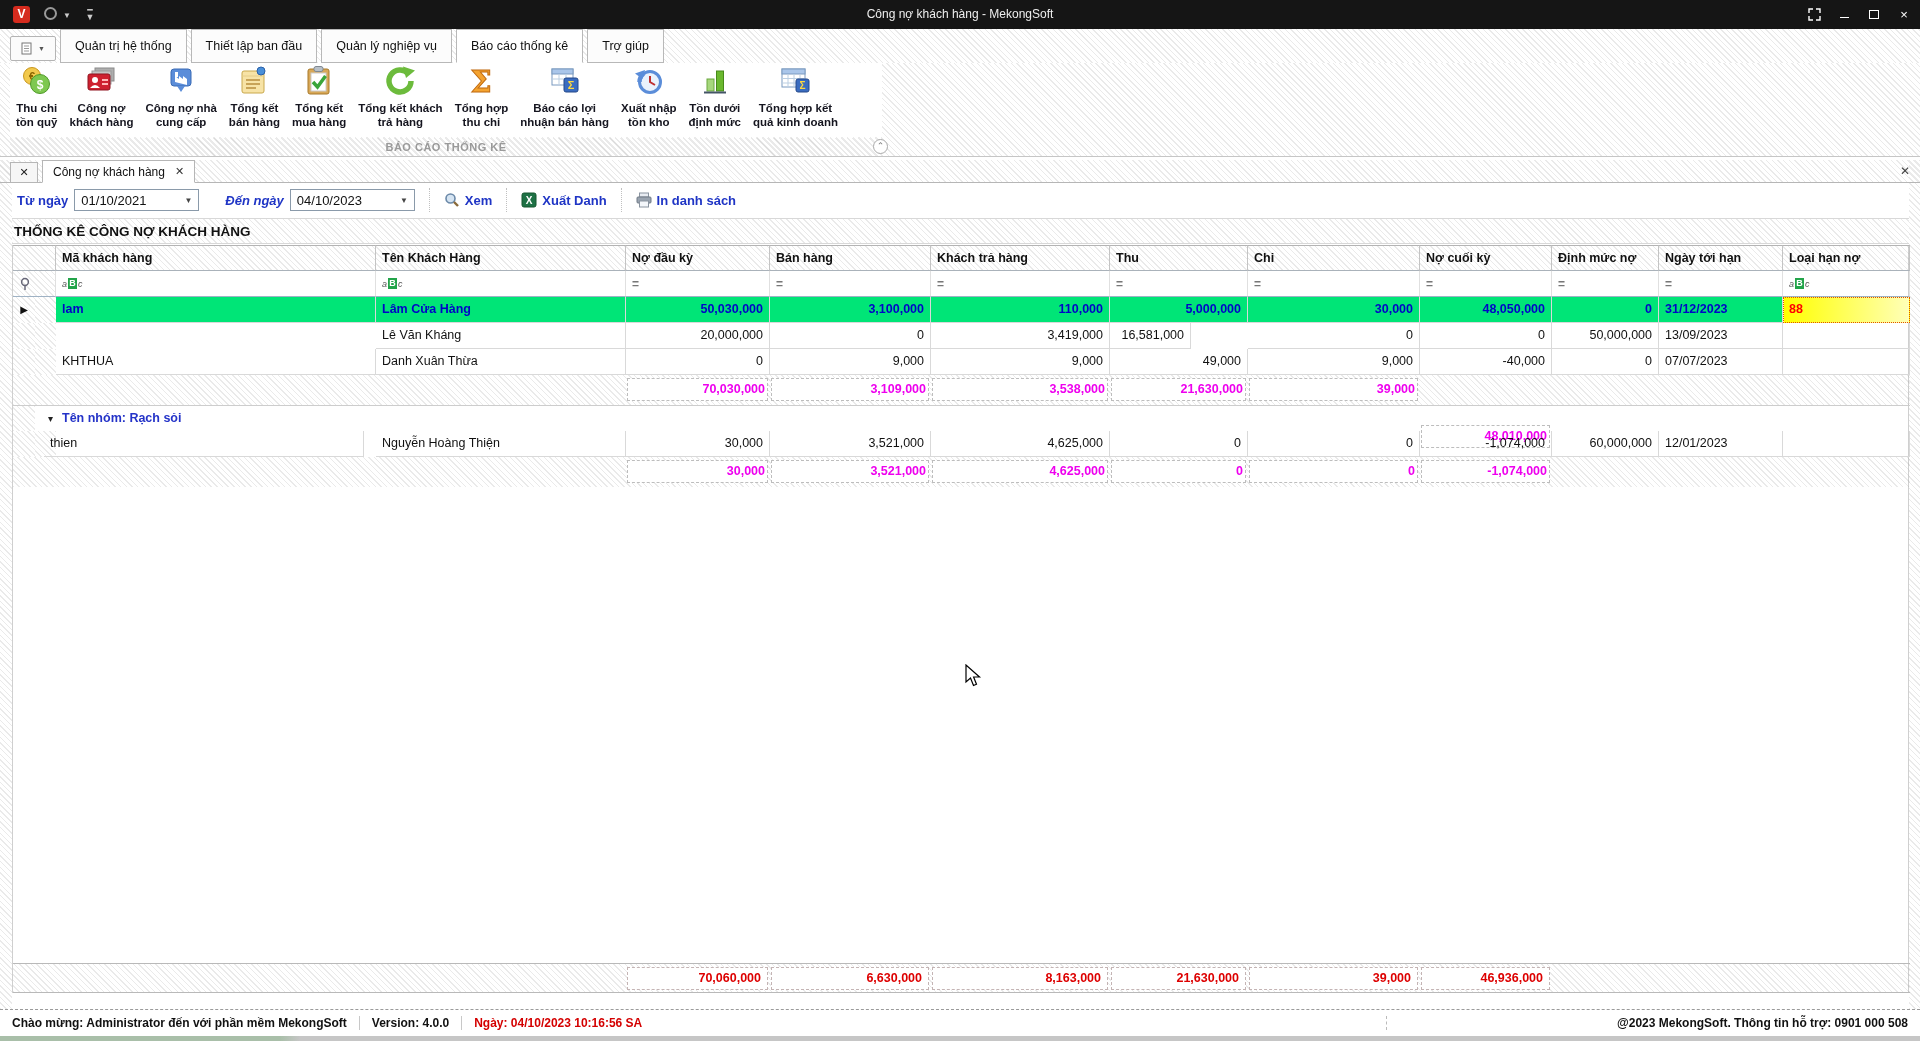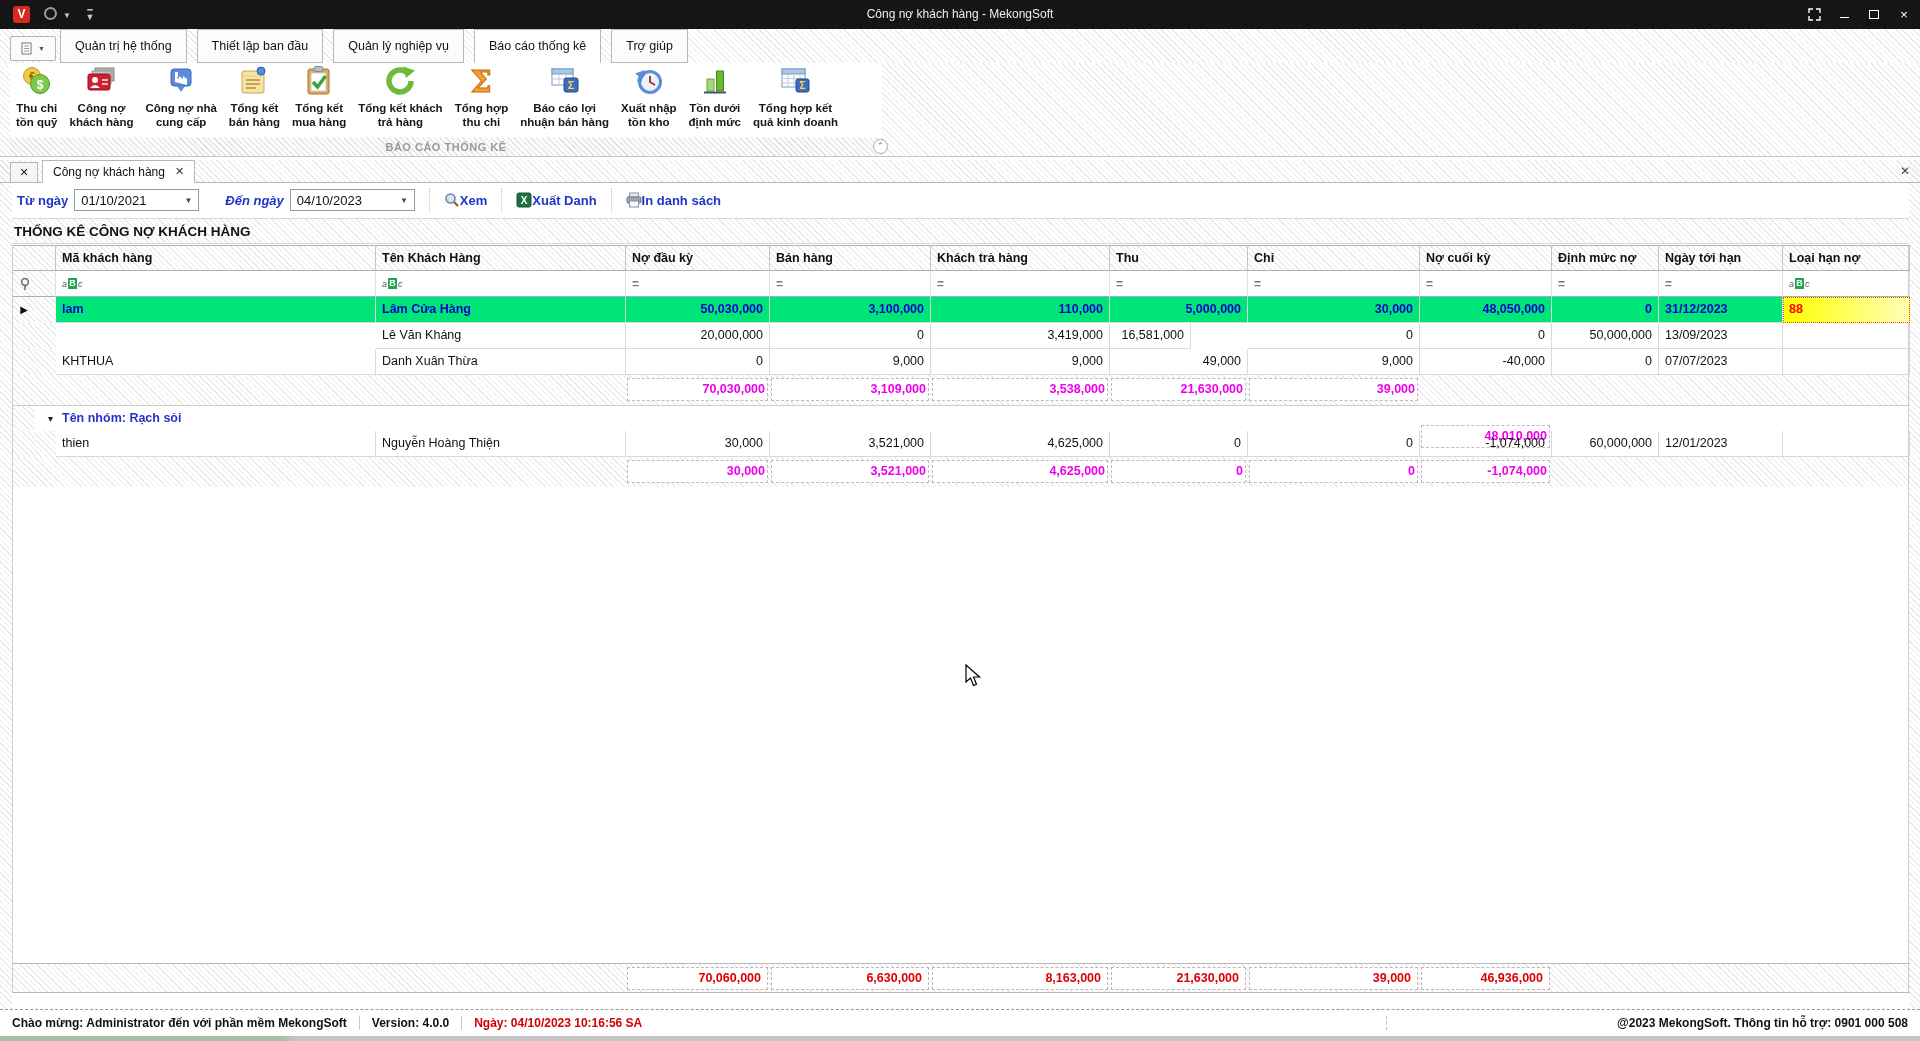--- a/index.html
+++ b/index.html
@@ -26,7 +26,7 @@
   .appbtn{position:absolute;left:10px;top:7px;width:46px;height:25px;border:1px solid #b4b4b4;background:#fbfbfb;border-radius:2px;
           display:flex;align-items:center;justify-content:center;gap:3px;}
   .rtab-row{position:absolute;left:60px;top:0;height:34px;display:flex;align-items:flex-end;}
-  .rtab{height:26px;border:1px solid #b8b8b8;background:#fcfcfc;margin-right:10px;padding:16px 14px;font-size:12.5px;color:#111;
+  .rtab{height:26px;border:1px solid #b8b8b8;background:#fcfcfc;margin-right:4px;padding:16px 14px;font-size:12.5px;color:#111;
         display:flex;align-items:center;margin-bottom:0;}
   .rtab.active{height:33px;background:#fff;border-bottom:1px solid #fff;position:relative;z-index:3;}
 

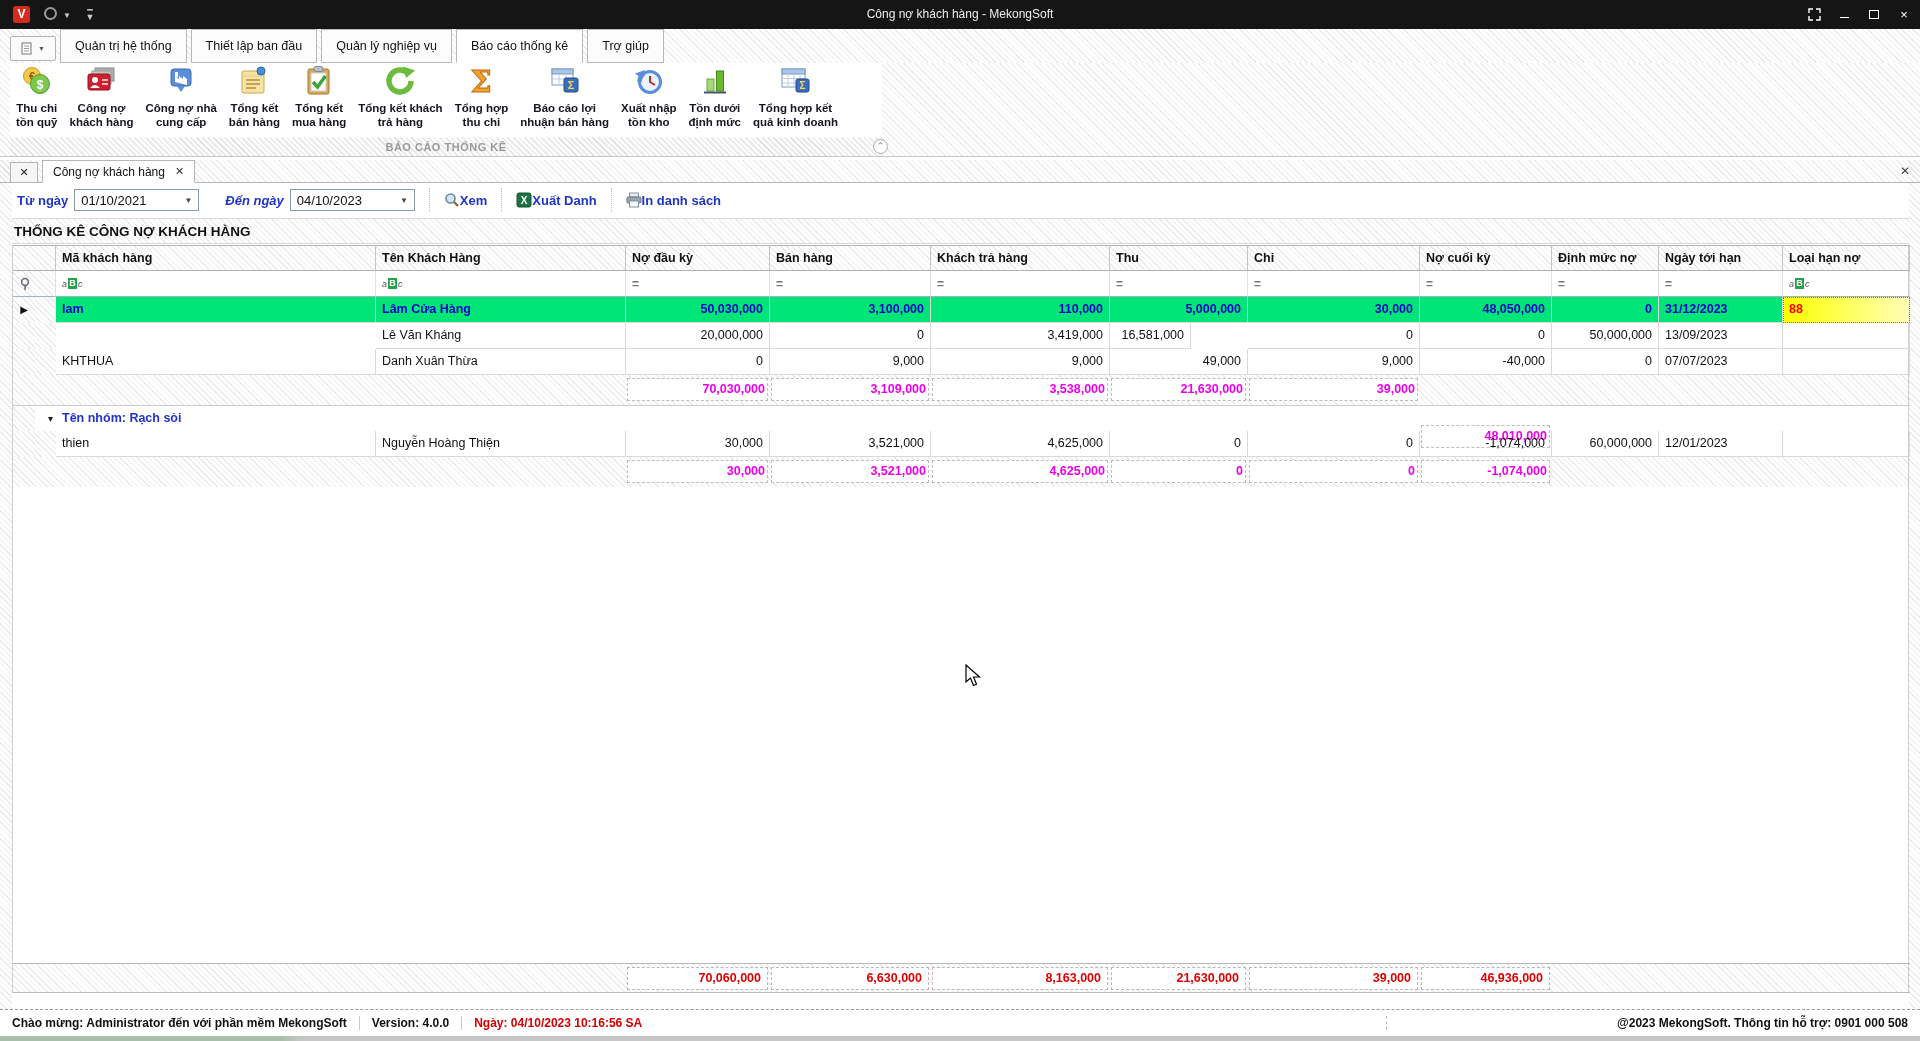--- a/index.html
+++ b/index.html
@@ -57,7 +57,7 @@
             padding-left:6px;font-size:13px;color:#111;position:relative;}
   .fb-combo .arr{position:absolute;right:6px;font-size:8px;color:#444;}
   .fb-sep{width:0;height:24px;border-left:1px dotted #c0c0c0;margin:0 14px;}
-  .fb-btn{display:flex;align-items:flex-end;font-size:13px;font-weight:bold;color:#1f35c5;cursor:default;}
+  .fb-btn{display:flex;align-items:flex-end;gap:5px;font-size:13px;font-weight:bold;color:#1f35c5;cursor:default;}
 
   
   .reporttitle{position:absolute;left:12px;top:218px;width:1897px;height:26px;border:1px solid #d8d8d8;border-left:none;border-right:none;

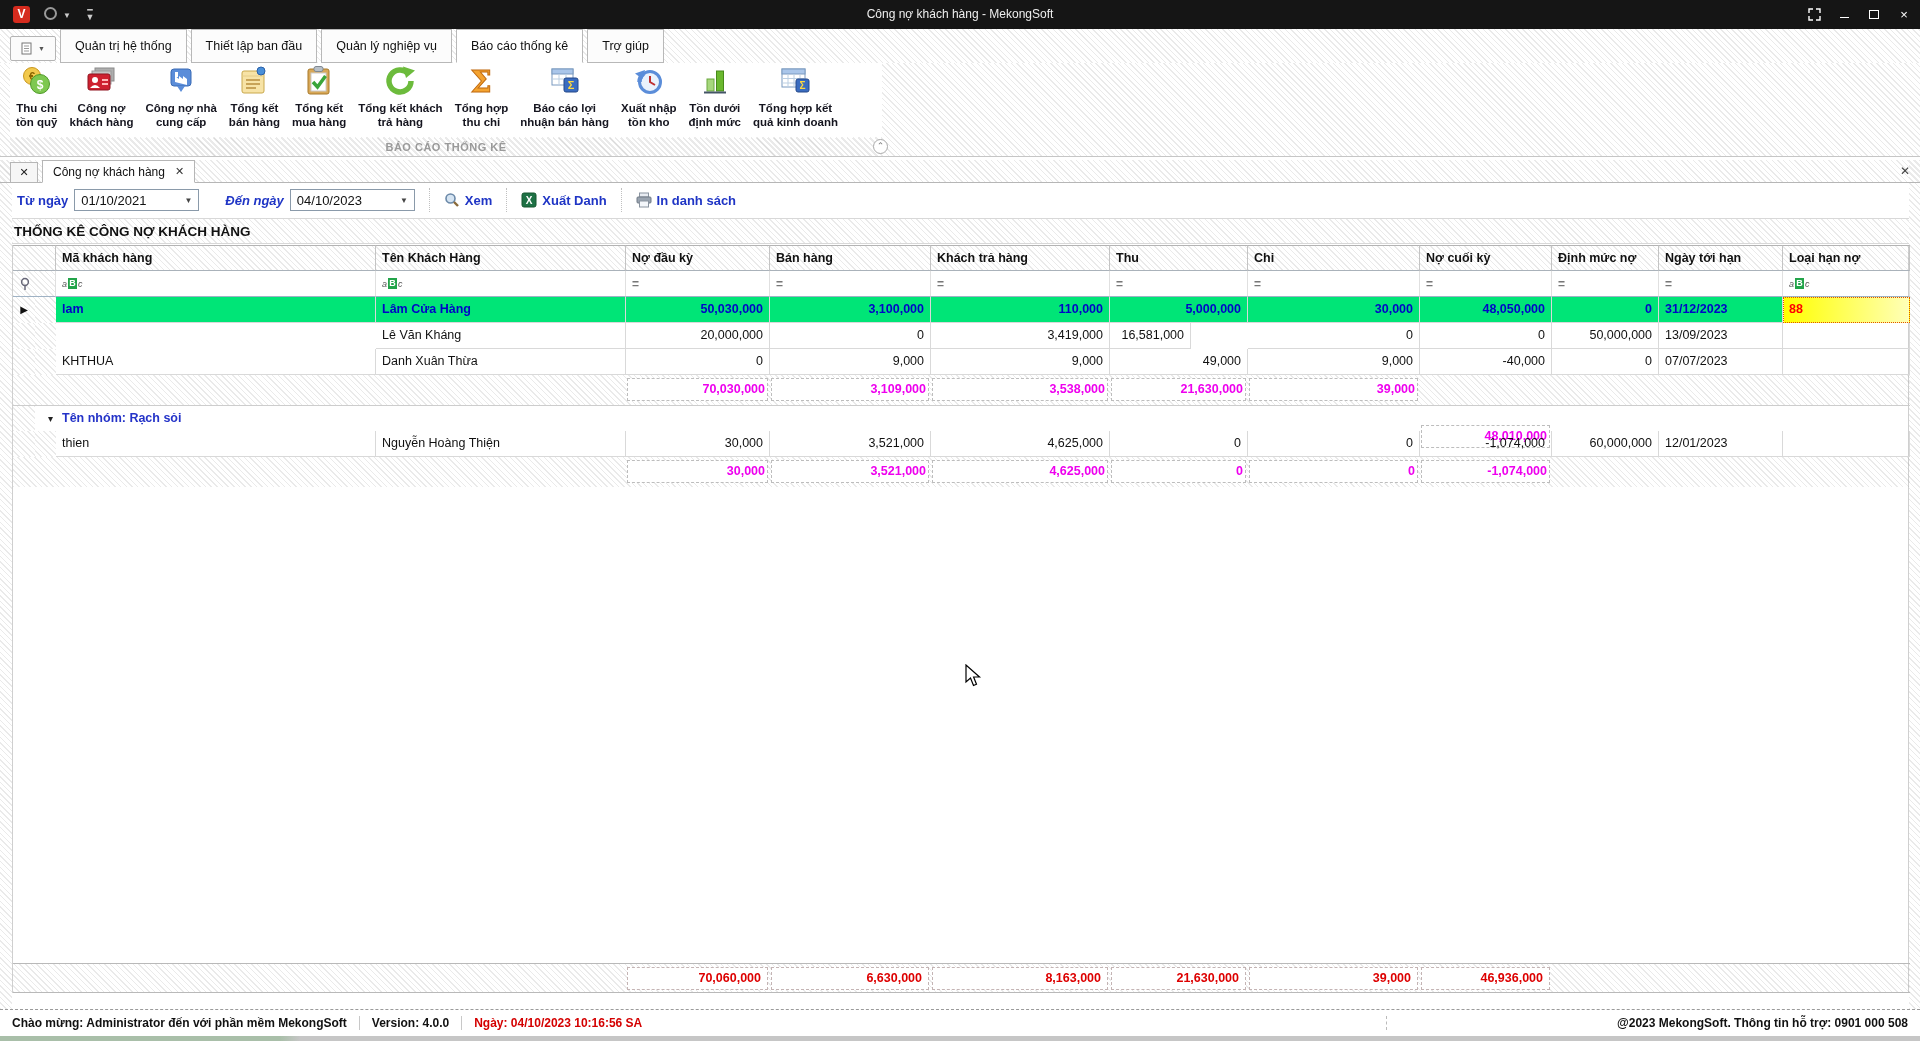--- a/index.html
+++ b/index.html
@@ -469,7 +469,7 @@
         <div class="grow datarow" style="height: 26px;">
           <div class="gcell hatch indike" style="left: 0px; width: 22px;"></div>
           <div class="gcell hatch" style="left: 22px; width: 21px;"></div>
-          <div class="gcell bcell al" style="left: 43px; width: 320px;">thien</div>
+          <div class="gcell bcell al" style="left: 31px; width: 320px;">thien</div>
           <div class="gcell bcell al" style="left: 363px; width: 250px;">Nguyễn Hoàng Thiện</div>
           <div class="gcell bcell ar" style="left: 613px; width: 144px;">30,000</div>
           <div class="gcell bcell ar" style="left: 757px; width: 161px;">3,521,000</div>

